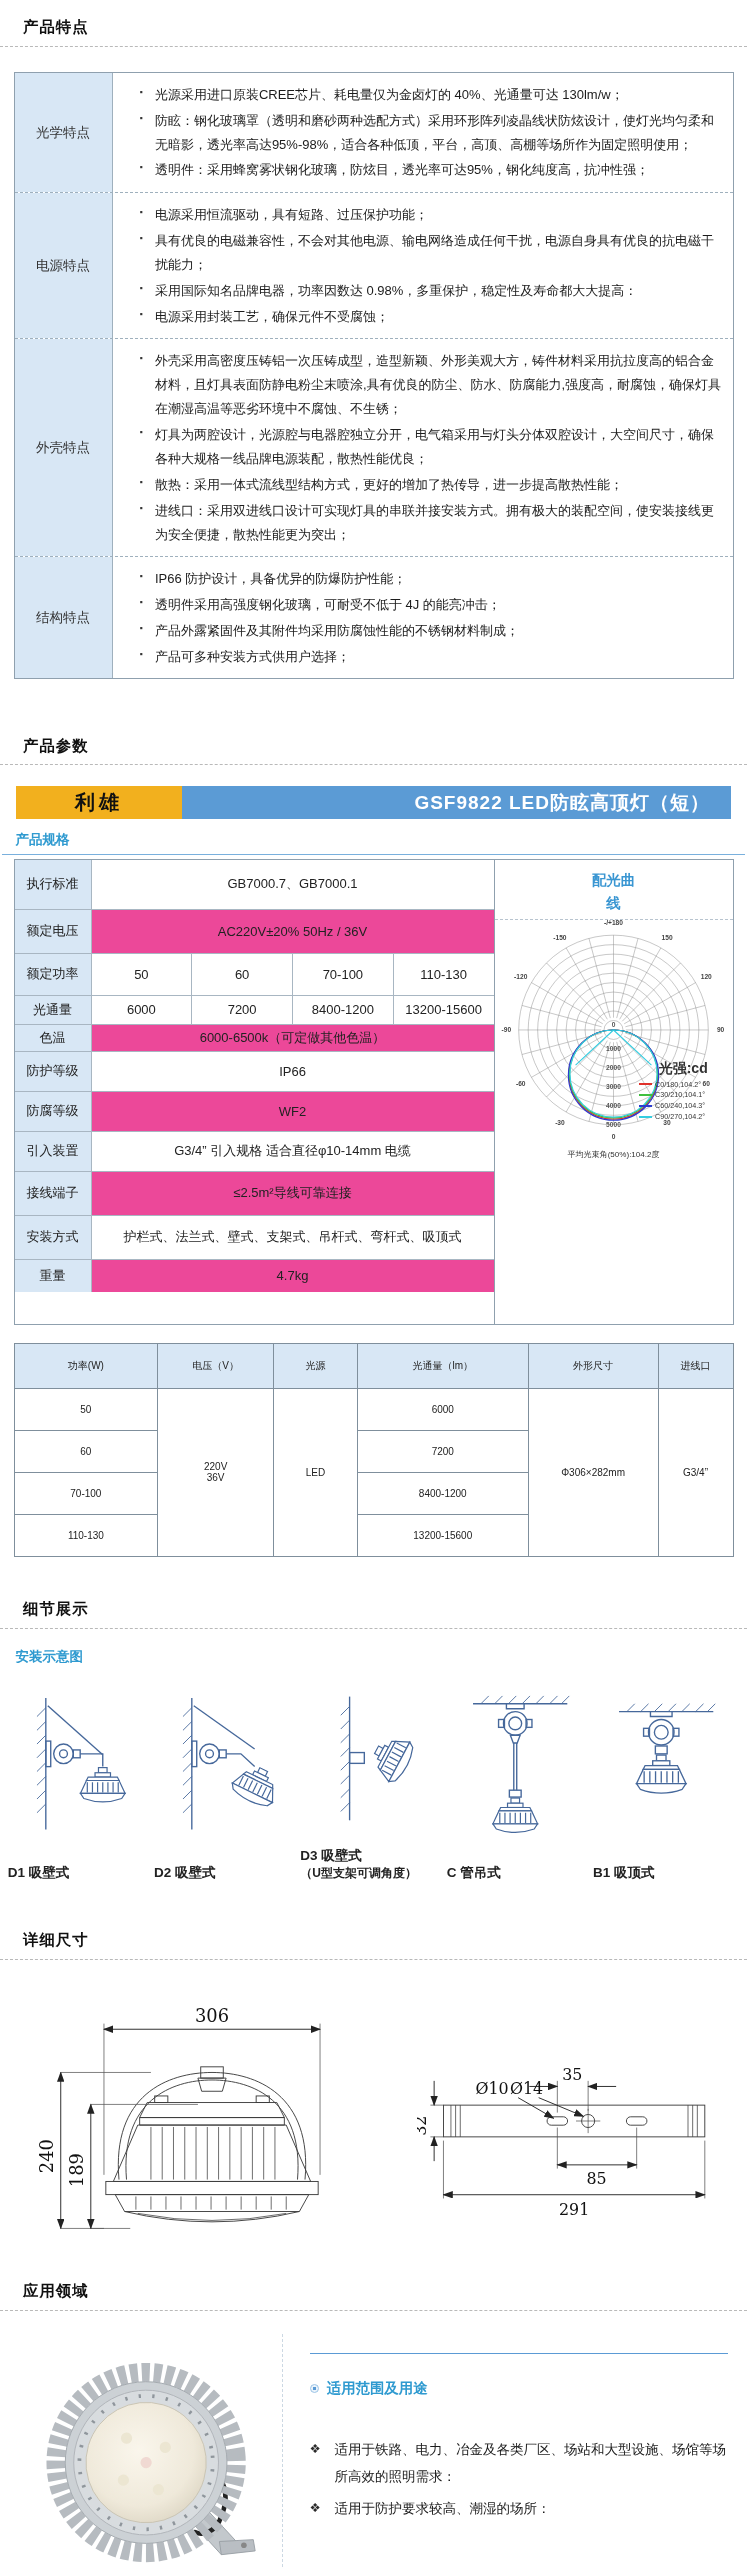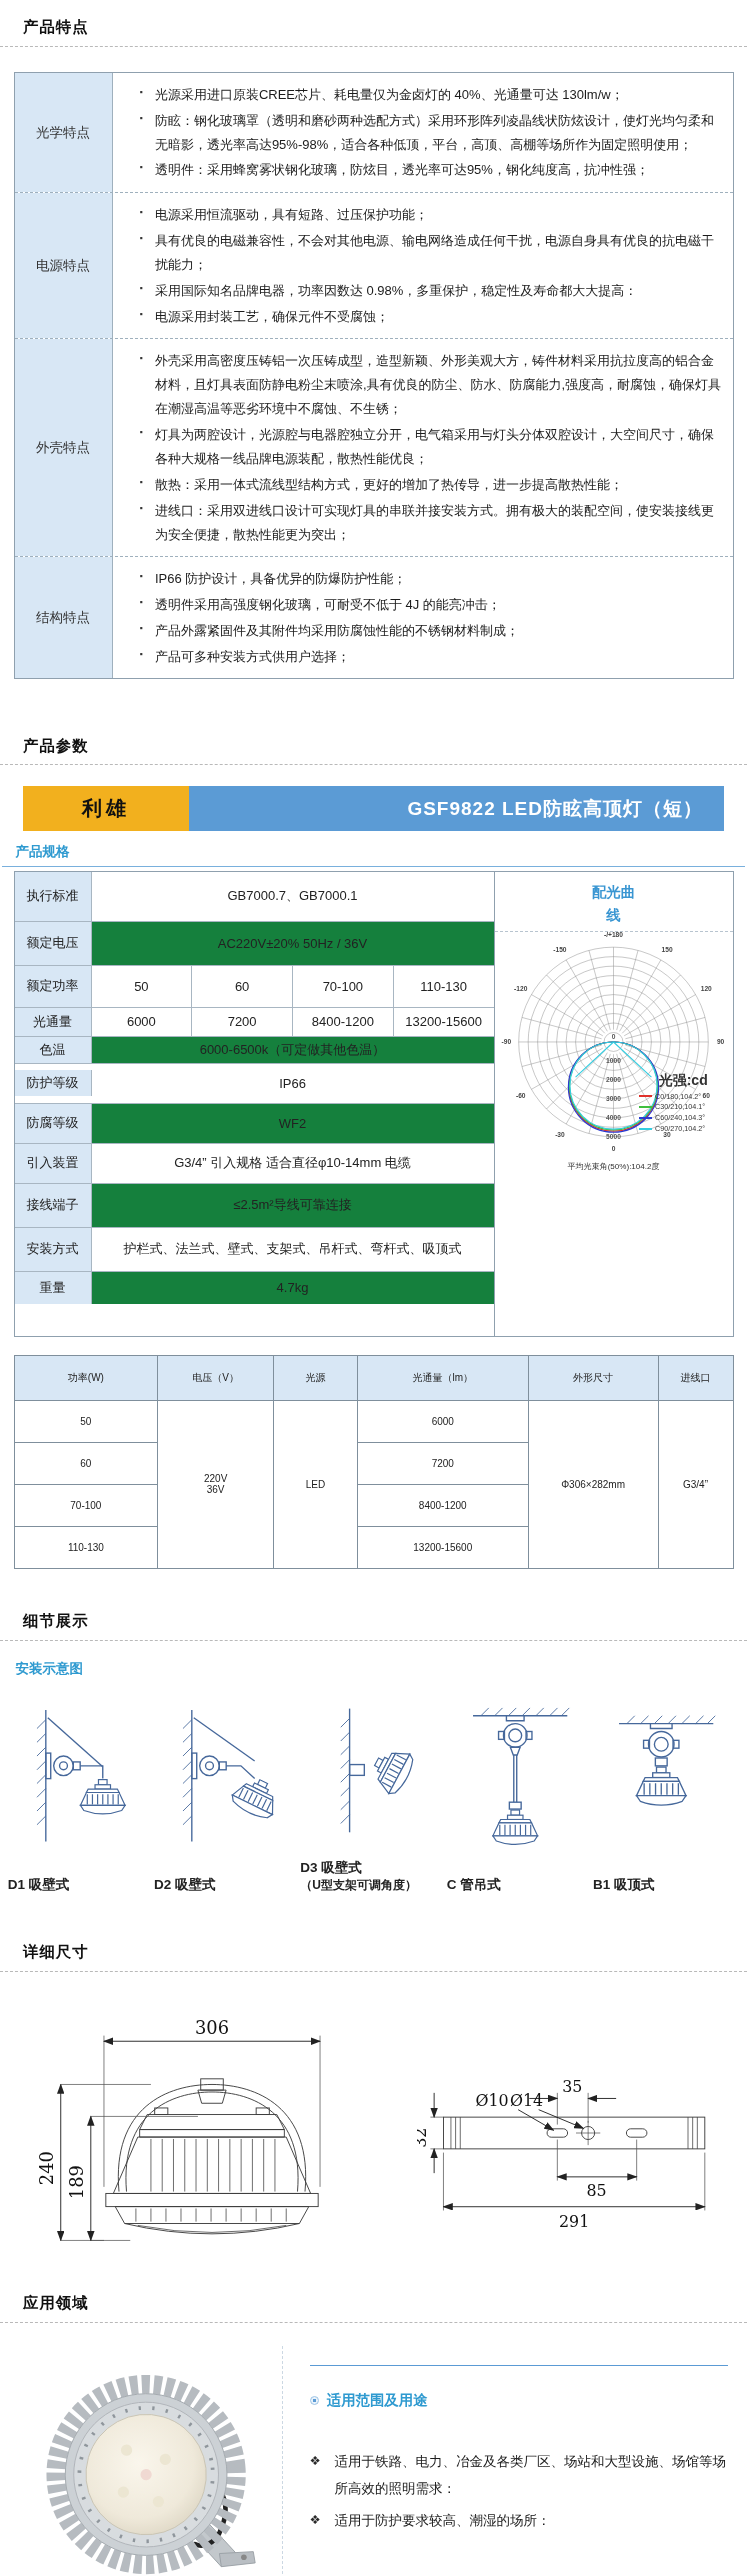--- a/index.html
+++ b/index.html
@@ -23,7 +23,7 @@
   .feat-list li::before { content: "▪"; position: absolute; left: 0; top: 1px; font-size: 8.7px; color: #333; }
 
   
-  .banner { display: flex; margin: 21px 23px 0; height: 45px; }
+  .banner { display: flex; margin: 21px 16px 0; height: 33px; }
   .banner-brand { width: 166px; background: #f2b01e; color: #111; font-weight: bold;
     font-size: 20px; display: flex; align-items: center; justify-content: center; letter-spacing: 3.9px; }
   .banner-model { flex: 1; background: #5b9bd5; color: #fff; font-weight: bold; font-size: 19px;

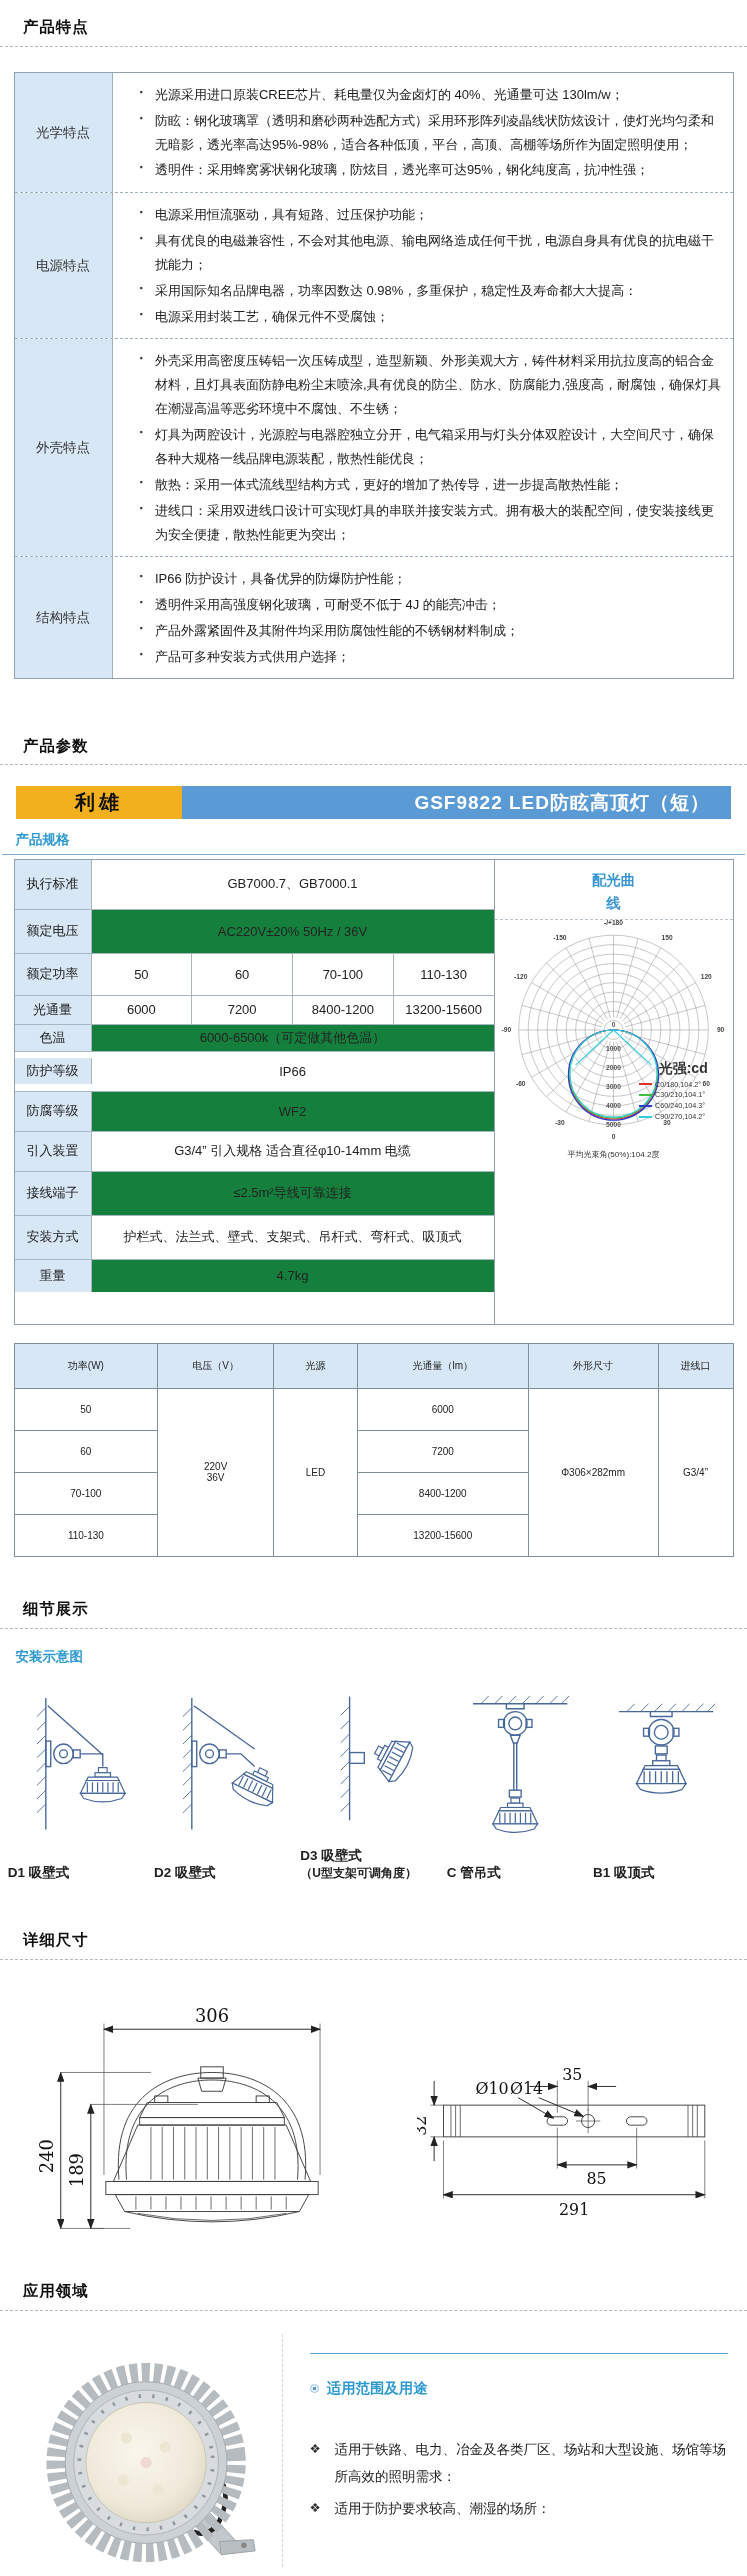--- a/index.html
+++ b/index.html
@@ -45,7 +45,7 @@
   .spec-vals > div { flex: 1; border-left: 1px solid #a8b6c2;
     display: flex; align-items: center; justify-content: center; font-size: 13px; }
   .spec-vals > div:first-child { border-left: none; }
-  .spec-row.shade .spec-val, .spec-row.shade .spec-vals > div { background: #15803d; }
+  .spec-row.shade .spec-val, .spec-row.shade .spec-vals > div { background: #ec4899; }
   .spec-right { flex: 1; display: flex; flex-direction: column; position: relative; }
   .chart-title { color: #3a96d2; font-weight: bold; font-size: 14.4px; text-align: center;
     width: 3.4em; margin: 9.6px auto 3.9px; line-height: 1.6; }

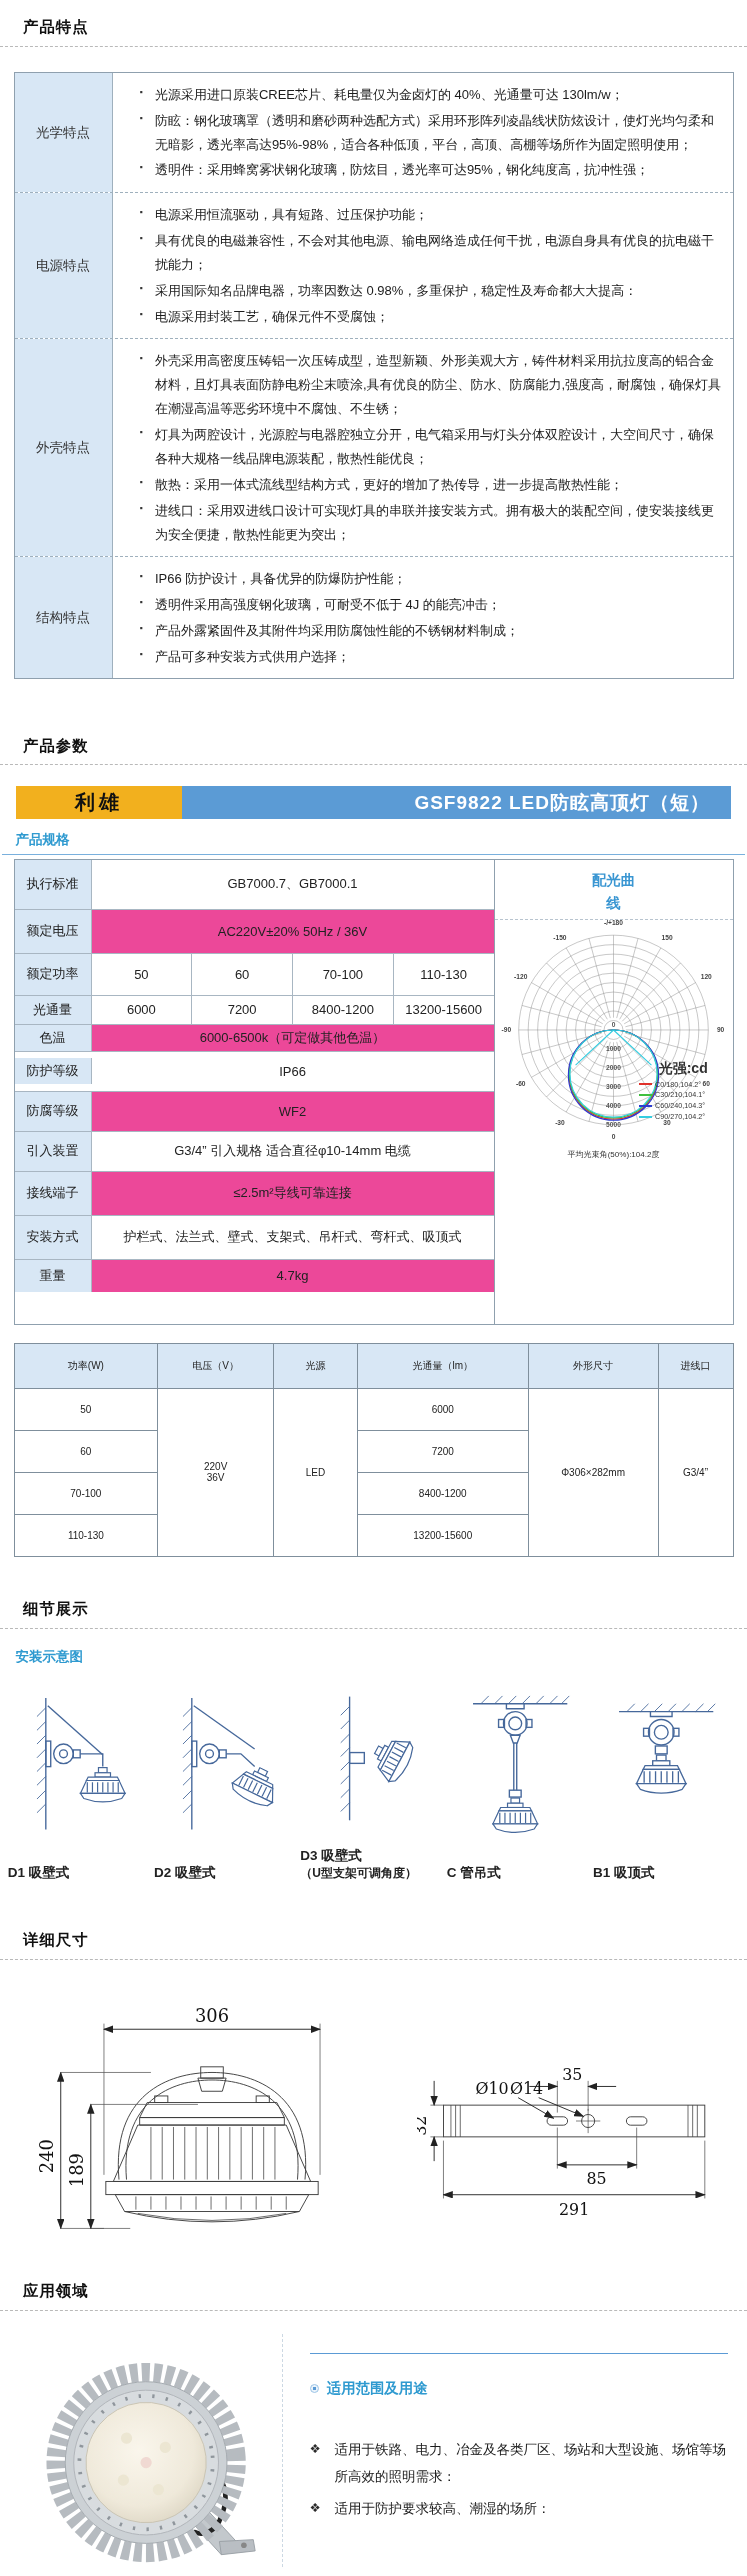--- a/index.html
+++ b/index.html
@@ -200,7 +200,7 @@
           <div class="spec-label">色温</div>
           <div class="spec-val">6000-6500k（可定做其他色温）</div>
         </div>
-        <div class="spec-row" style="min-height: 40px; align-items: center;">
+        <div class="spec-row" style="min-height: 40px;">
           <div class="spec-label">防护等级</div>
           <div class="spec-val">IP66</div>
         </div>

